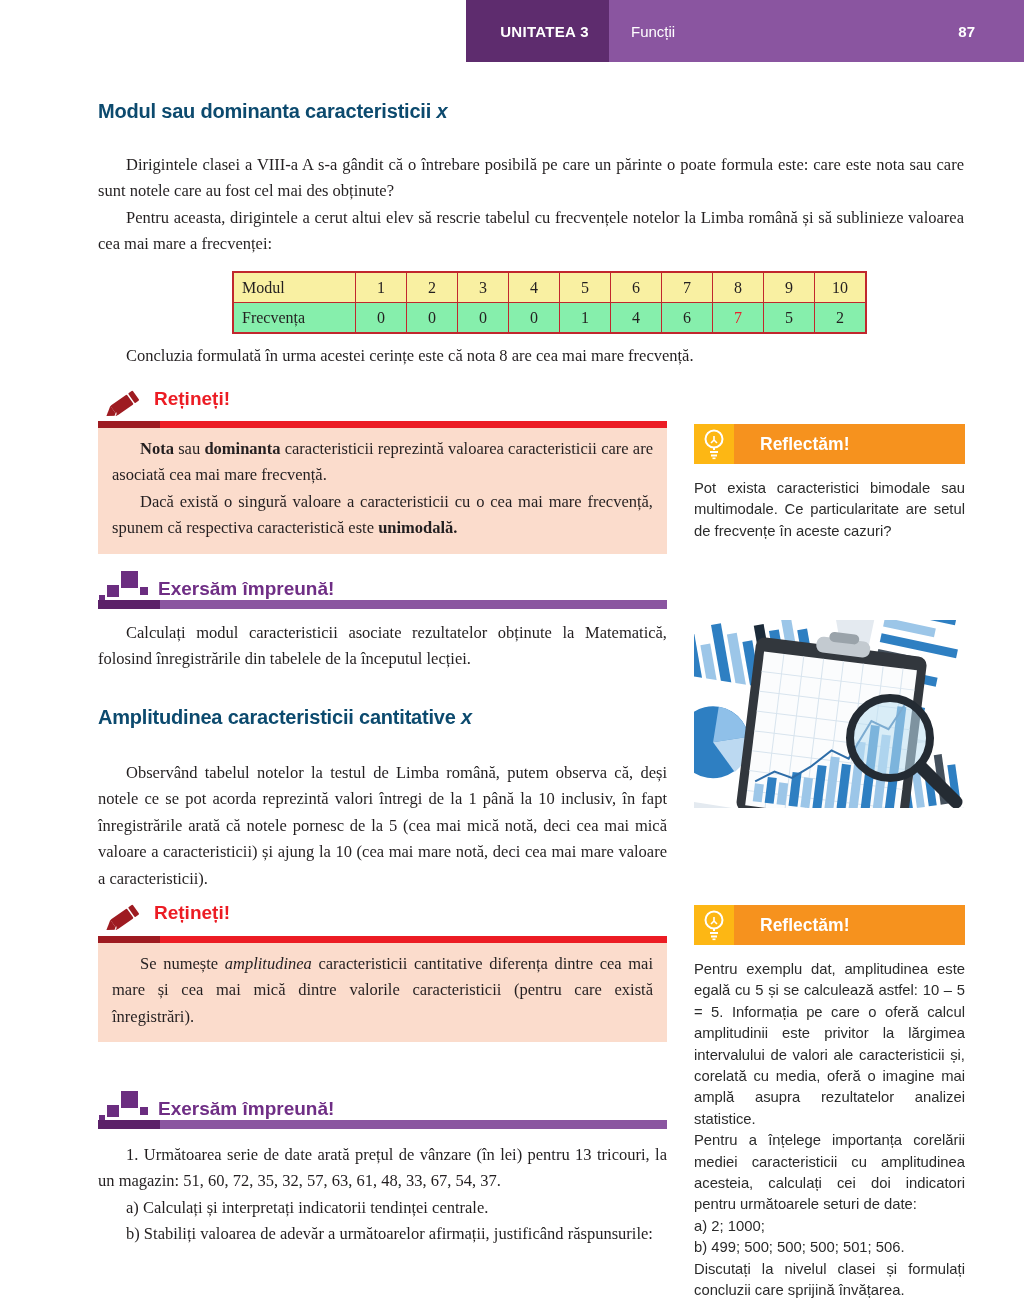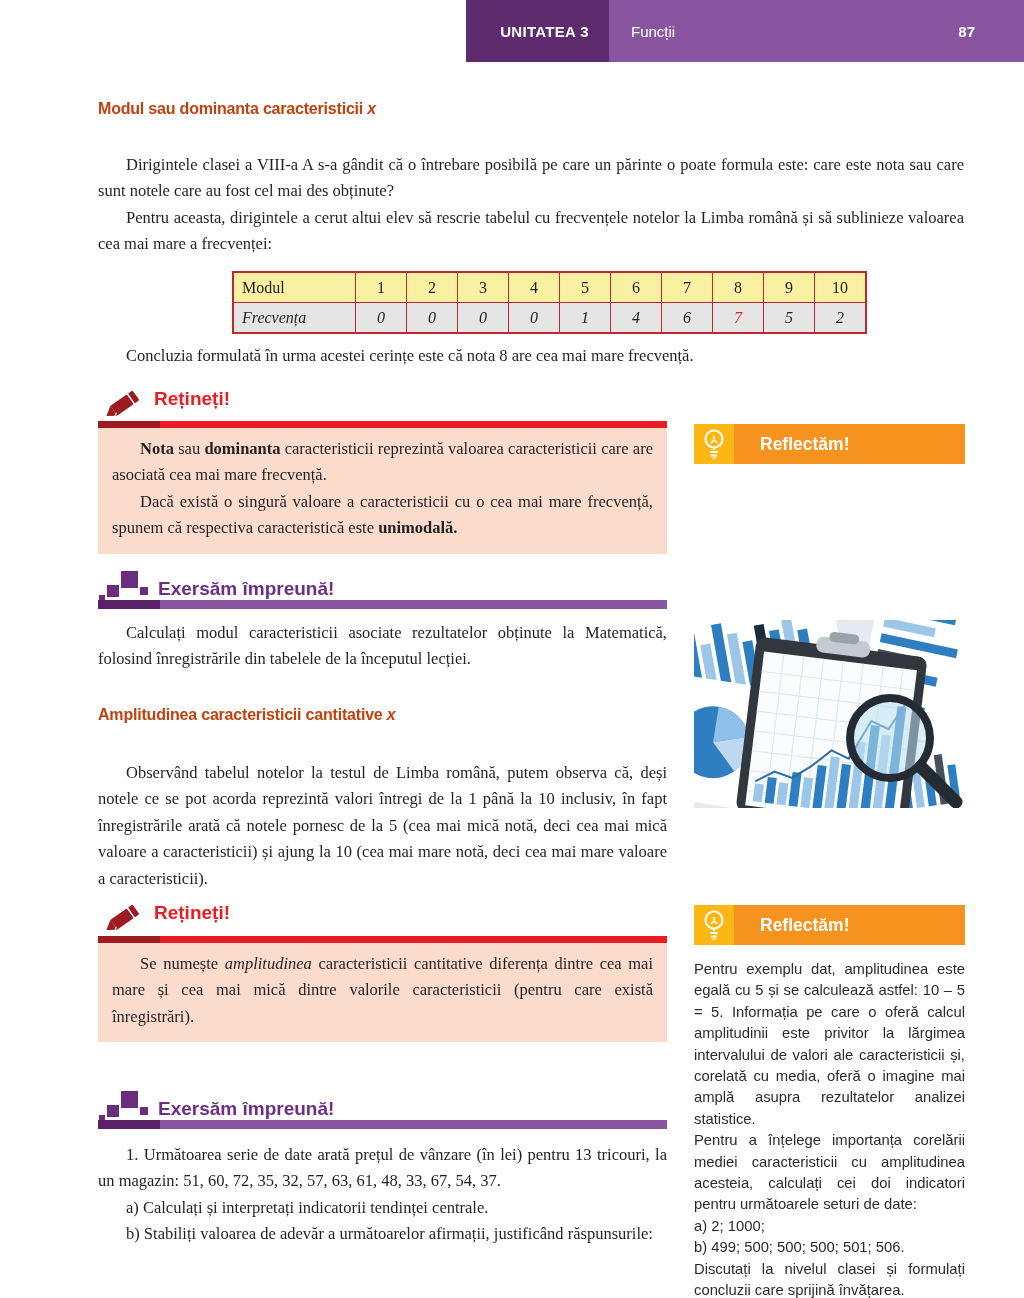--- a/index.html
+++ b/index.html
@@ -16,7 +16,7 @@
 
   
   .h1{position:absolute;left:98px;font-family:"Liberation Sans",sans-serif;font-weight:bold;
-      font-size:16px;letter-spacing:-0.2px;color:#c2410c;}
+      font-size:20px;letter-spacing:-0.2px;color:#0c4a6e;}
   .h1 .var{font-style:italic;}
 
   

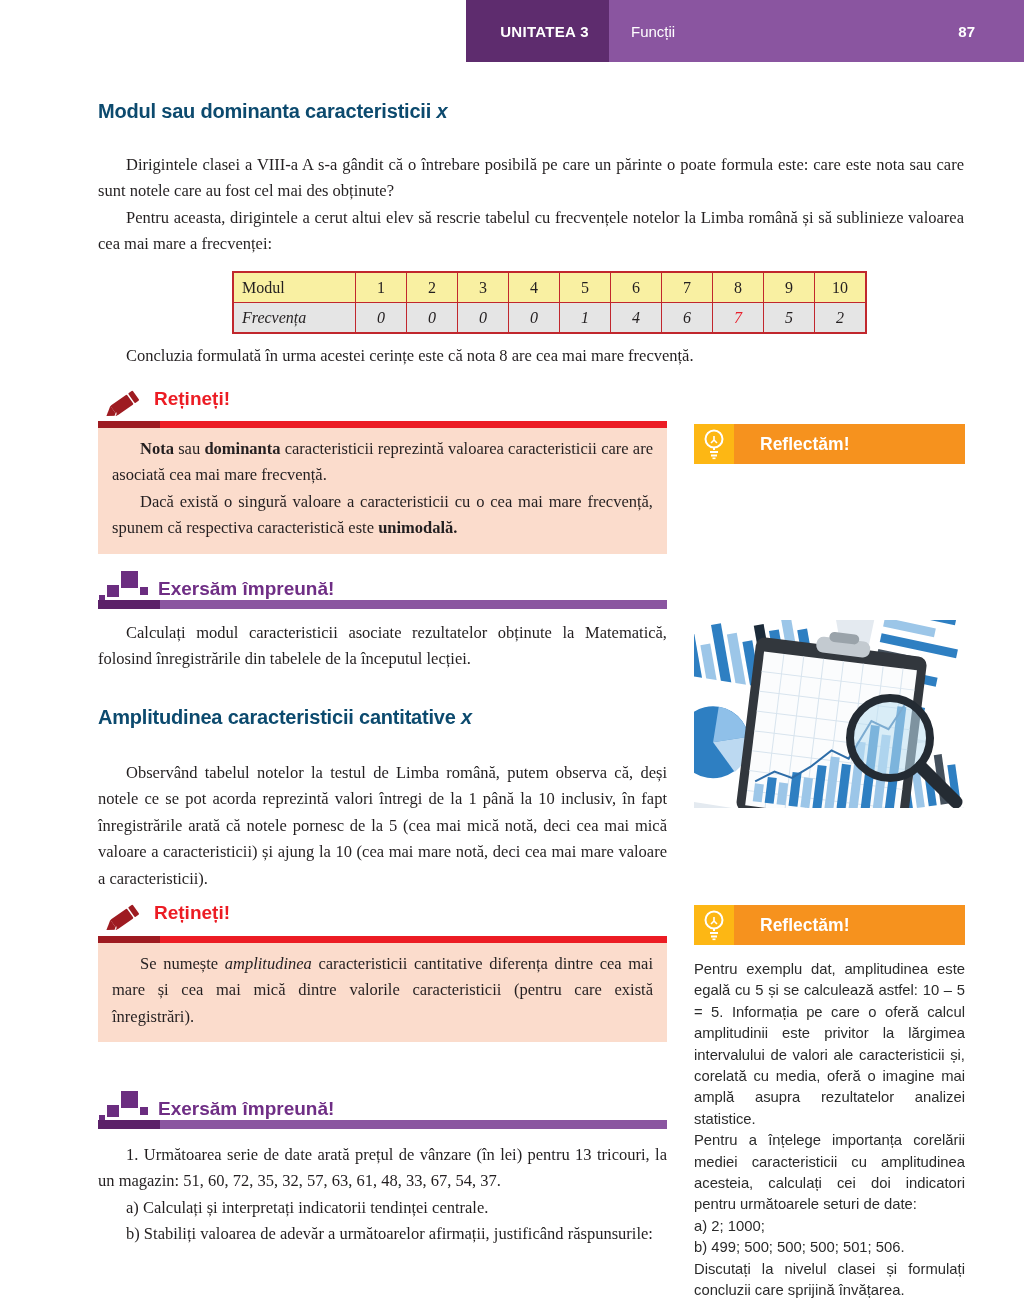--- a/index.html
+++ b/index.html
@@ -32,7 +32,7 @@
   .freq-table .lbl{width:112px;text-align:left;padding-left:8px;}
   .freq-table .num{width:48px;}
   .freq-table tr.r1 td{background:#f9f0a2;}
-  .freq-table tr.r2 td{background:#e5e5e5;font-style:italic;}
+  .freq-table tr.r2 td{background:#86efac;}
   .freq-table td.hl{color:#e8212e;}
 
   

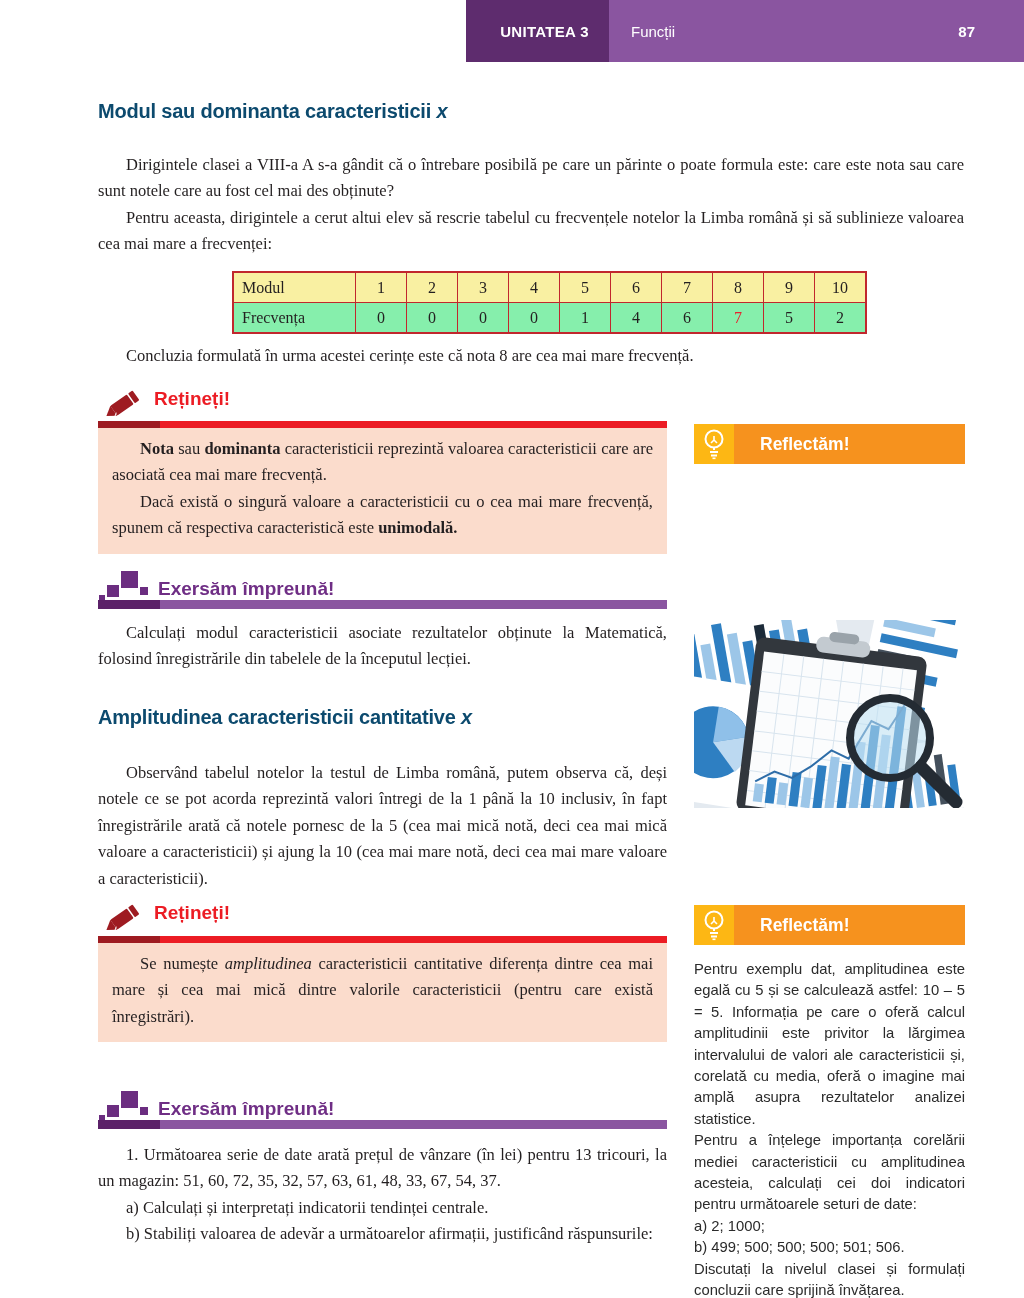--- a/index.html
+++ b/index.html
@@ -152,6 +152,9 @@
       </div>
       <div class="refl-title">Reflectăm!</div>
     </div>
+    <div class="refl-text">
+      <p>Pot exista caracteristici bimodale sau multimodale. Ce particularitate are setul de frecvențe în aceste cazuri?</p>
+    </div>
   </div>
 
   <div class="exer-head" style="top:566px;">

